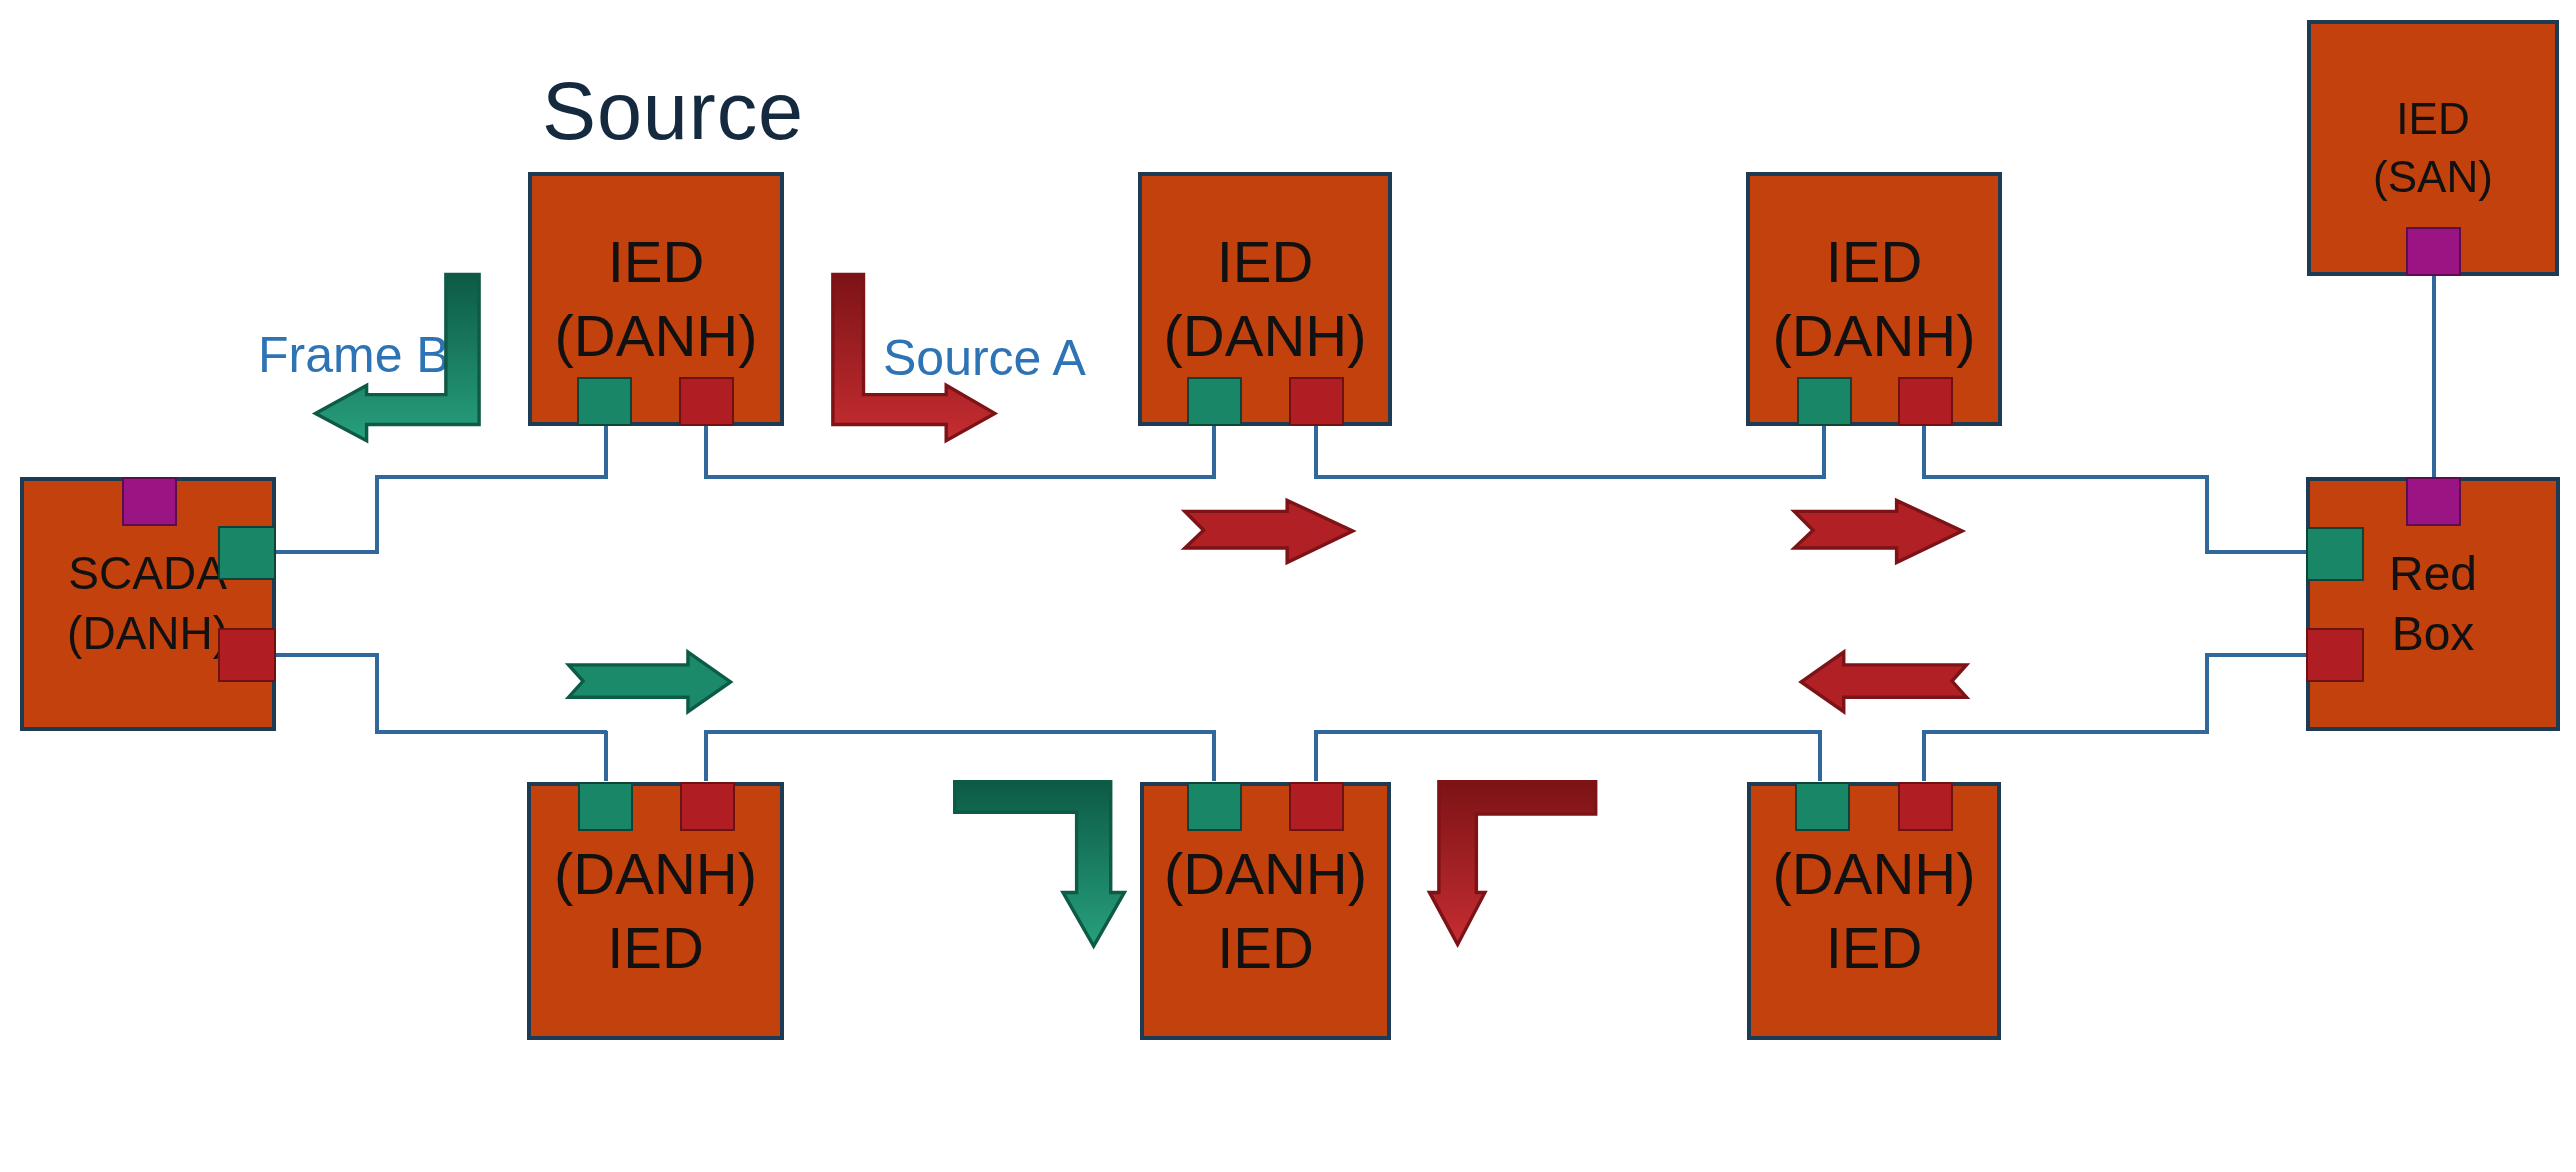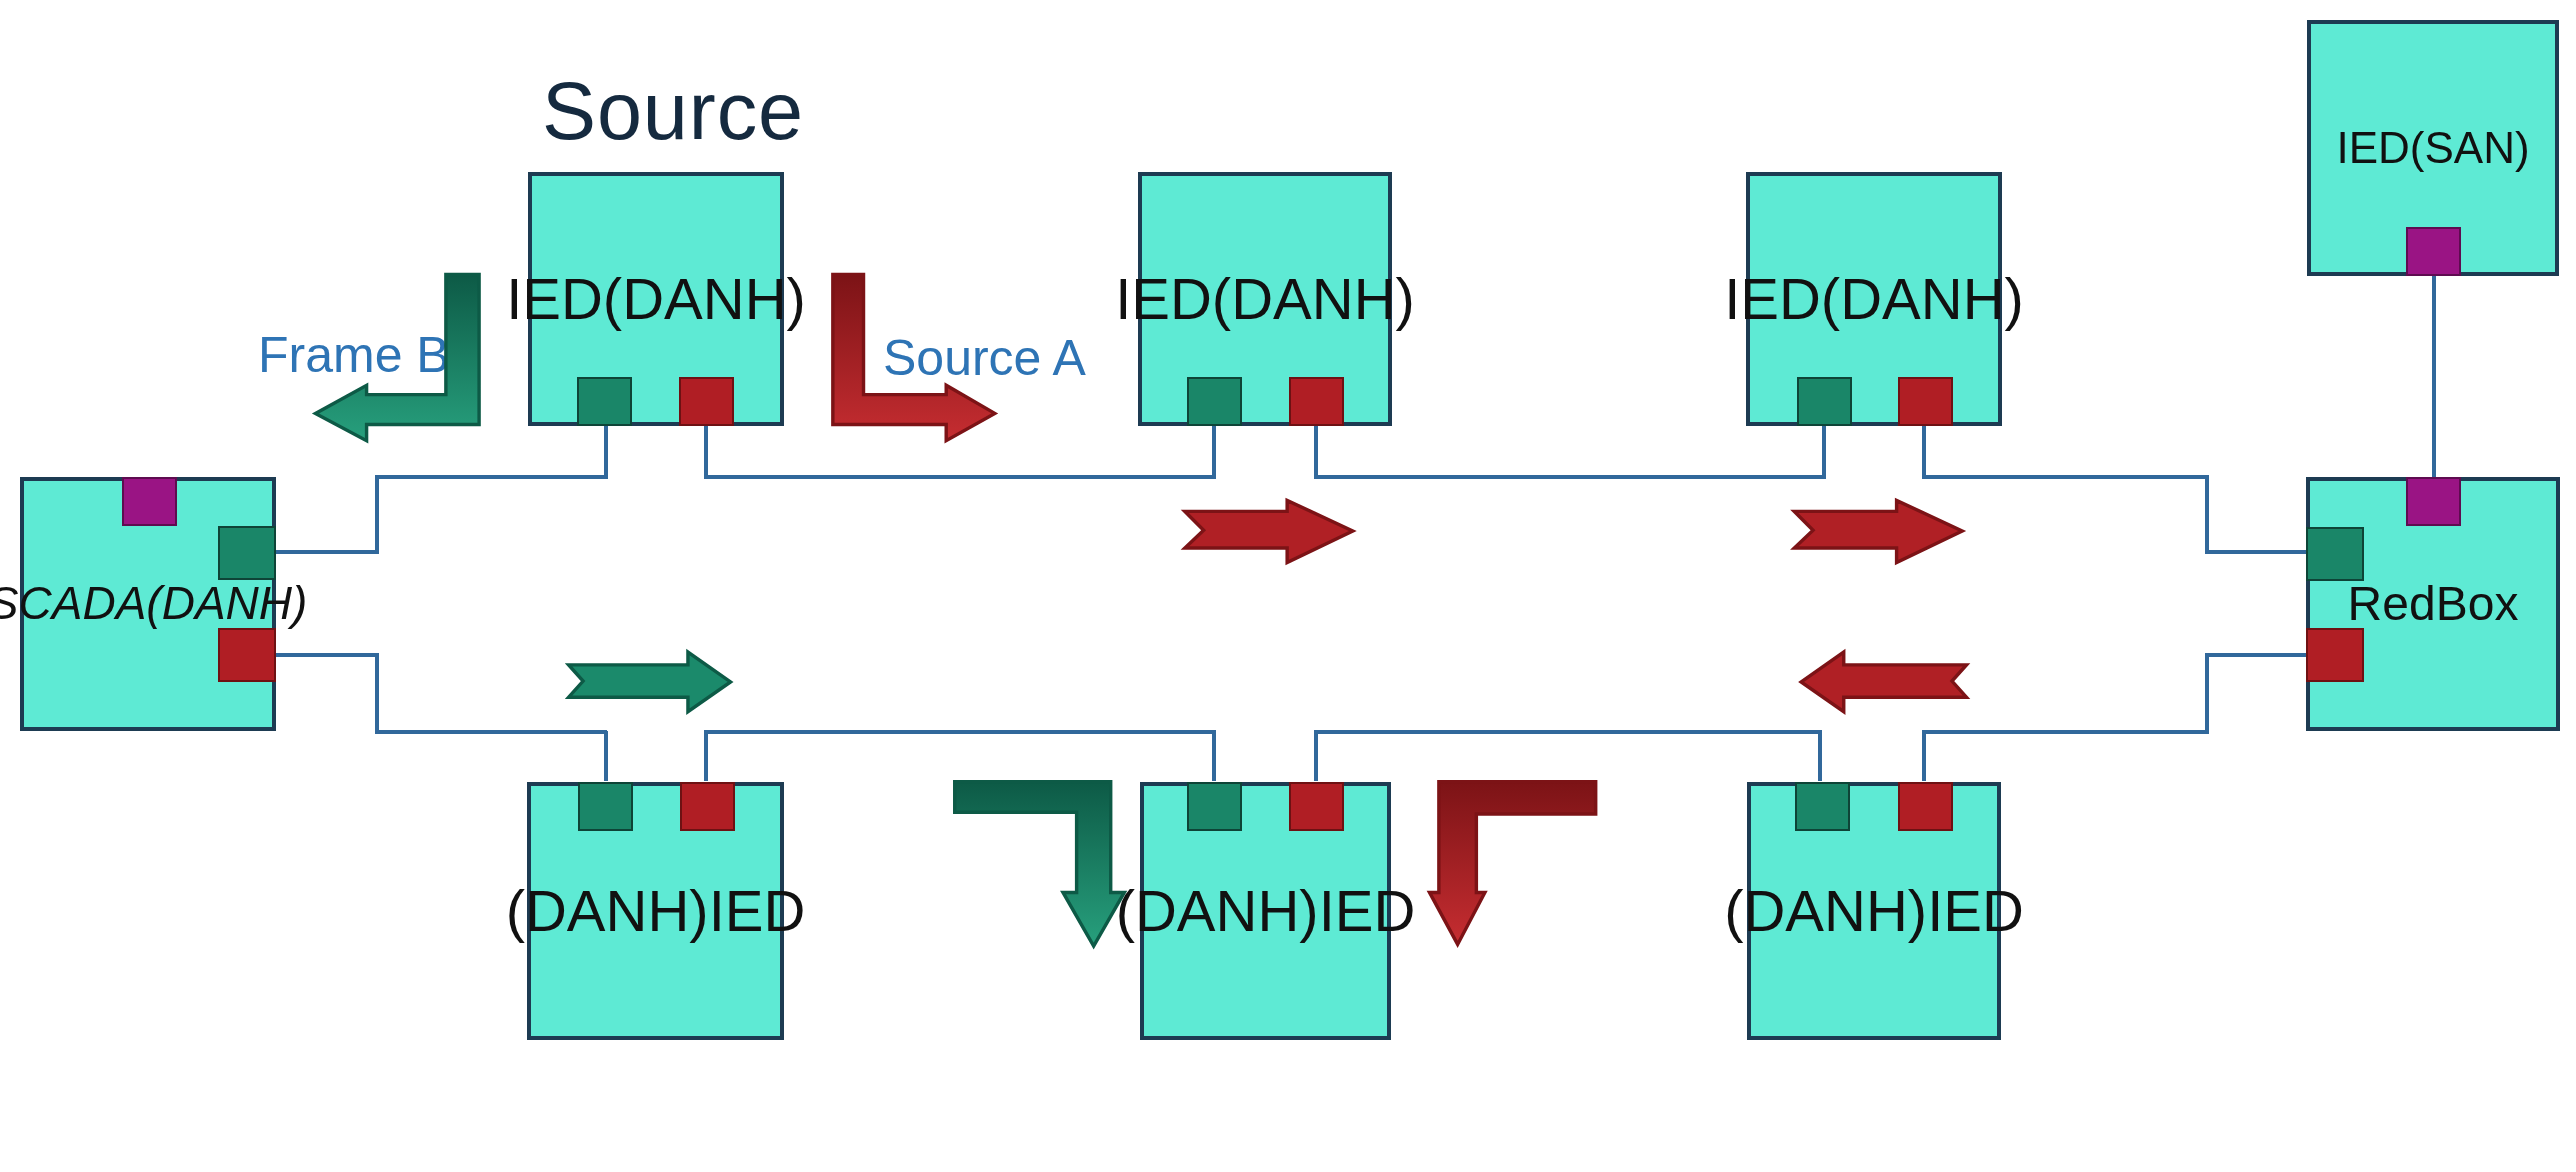--- a/index.html
+++ b/index.html
@@ -18,8 +18,8 @@
   .title{position:absolute;color:var(--title-text);font-size:81px;letter-spacing:0.9px;text-align:center;white-space:nowrap;}
   .frame-label{position:absolute;color:var(--frame-label-text);font-size:50px;white-space:nowrap;}
 
-  .node{position:absolute;box-sizing:border-box;border:4.3px solid var(--box-border);background:#5eead4;
-        display:flex;flex-direction:row;align-items:center;justify-content:center;
+  .node{position:absolute;box-sizing:border-box;border:4.3px solid var(--box-border);background:#c2410c;
+        display:flex;flex-direction:column;align-items:center;justify-content:center;
         color:var(--node-text);font-size:58px;line-height:1.28;text-align:center;}
   .node .lbl{white-space:nowrap;}
   .node.small-text{font-size:46px;line-height:1.3;}

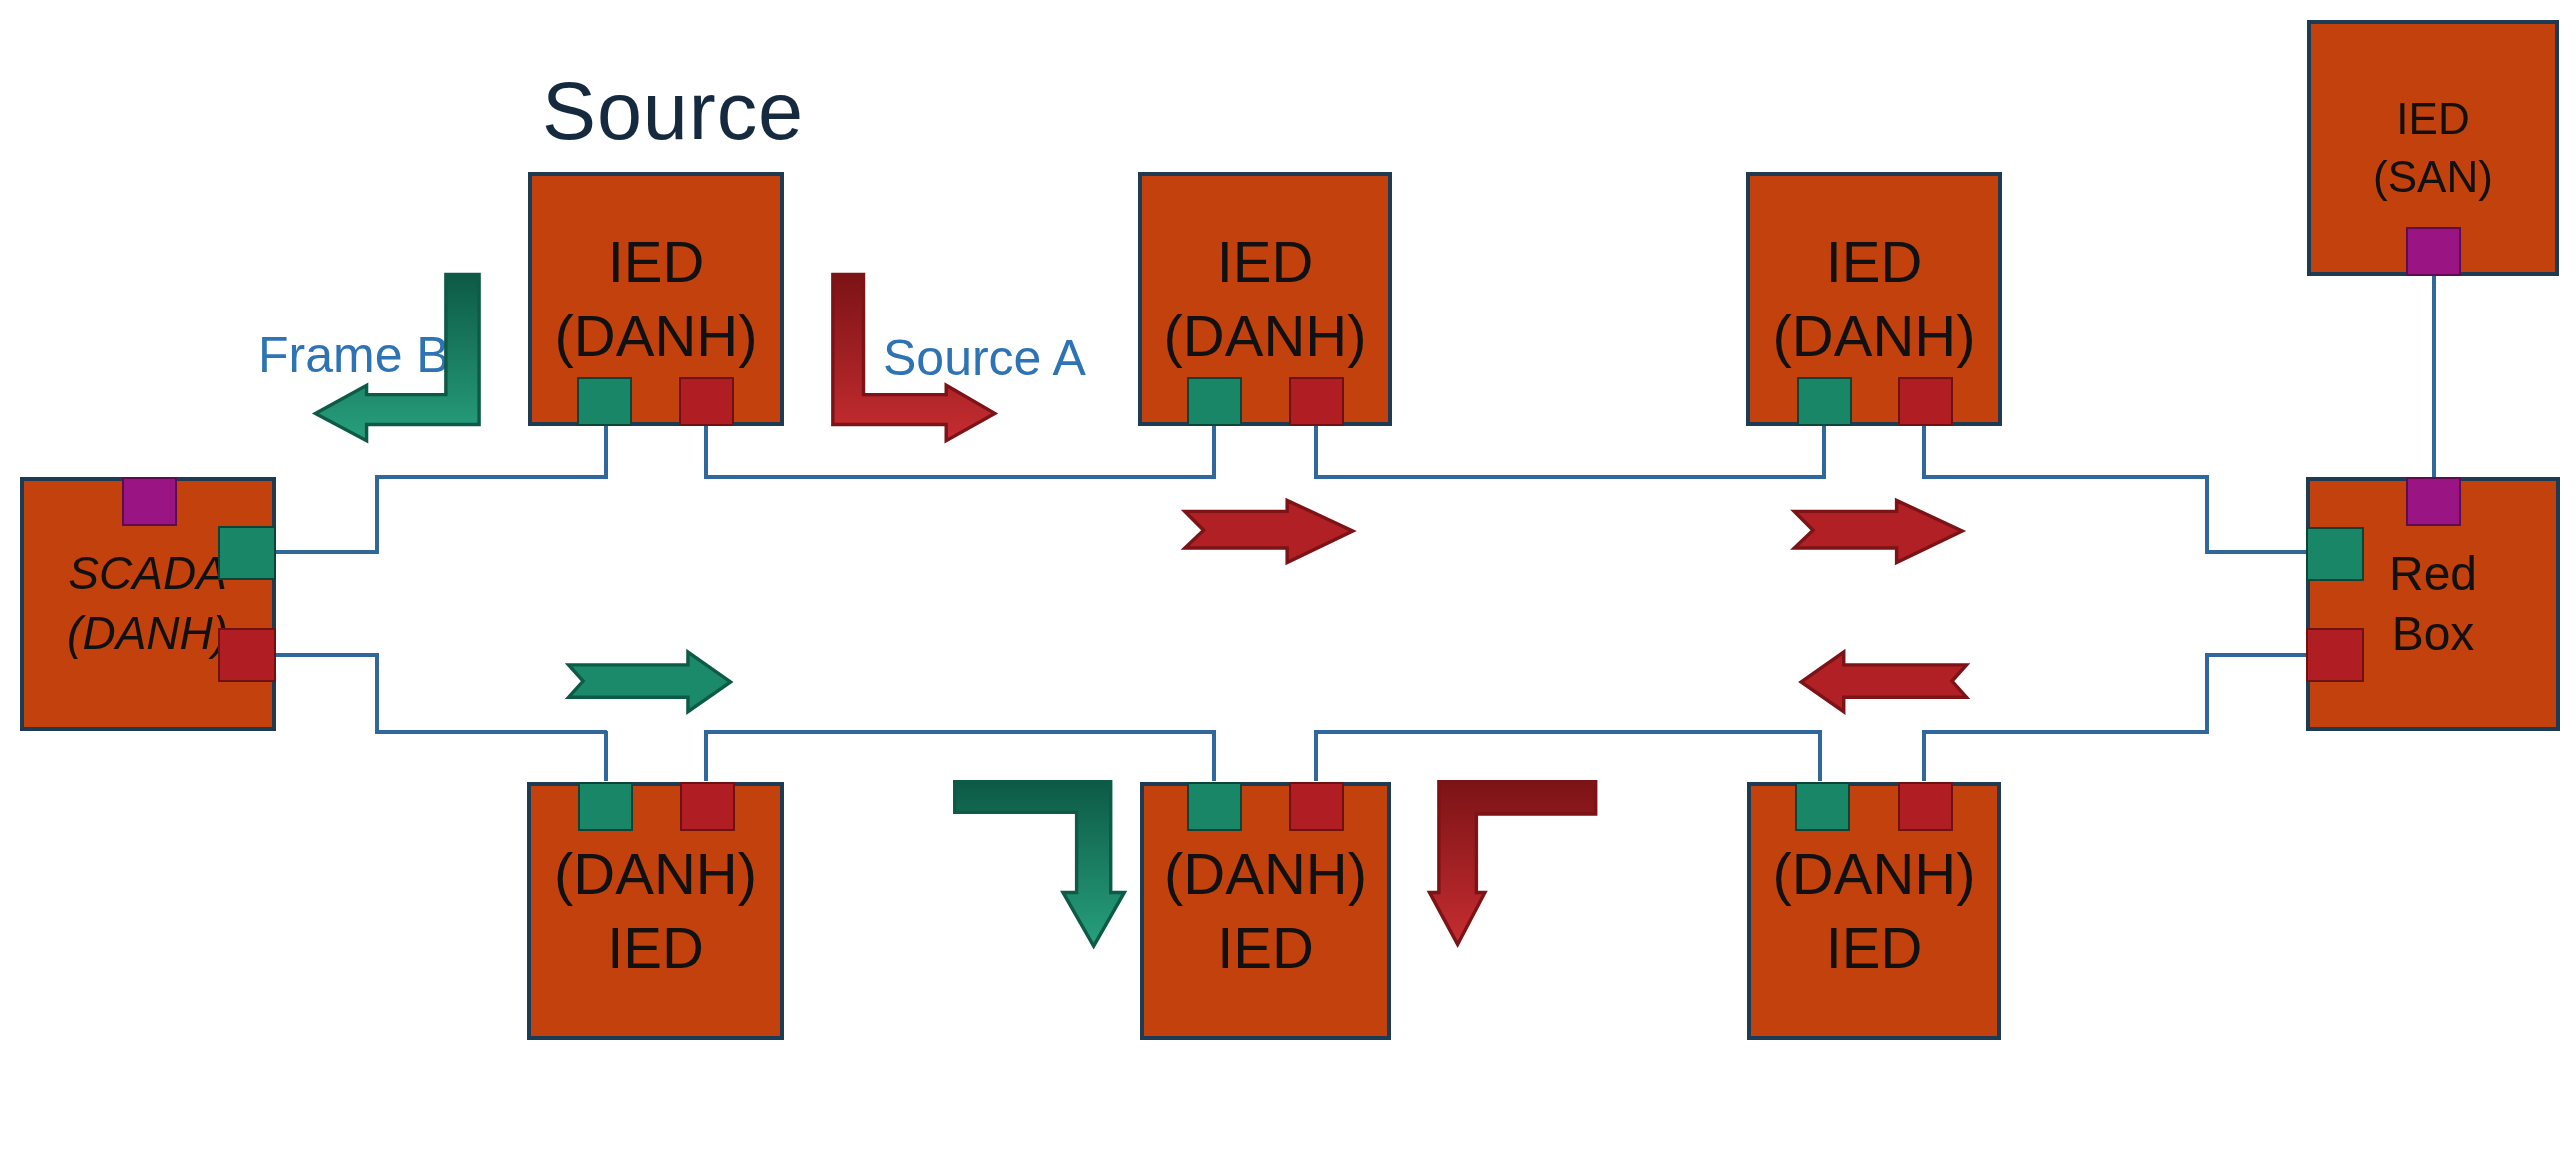--- a/index.html
+++ b/index.html
@@ -112,7 +112,7 @@
     <span class="port port-h port-purple" style="left:95px;bottom:-4.3px;"></span>
   </div>
 
-  <div class="node small-text" style="left:19.6px;top:477px;width:256px;height:254px;font-style:italic;">
+  <div class="node small-text" style="left:19.6px;top:477px;width:256px;height:254px;">
     <span class="lbl">SCADA</span>
     <span class="lbl">(DANH)</span>
     <span class="port port-h port-purple" style="left:98px;top:-4.3px;"></span>

